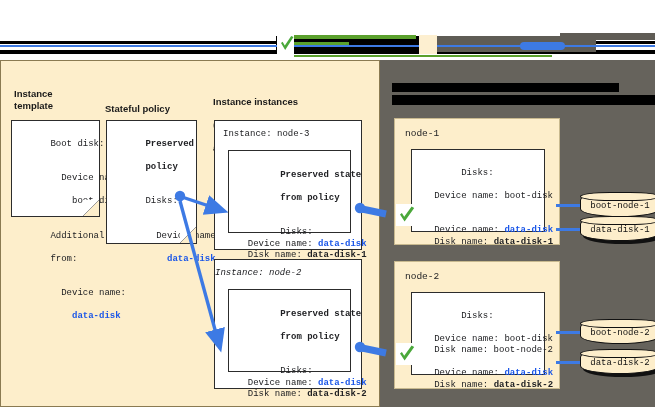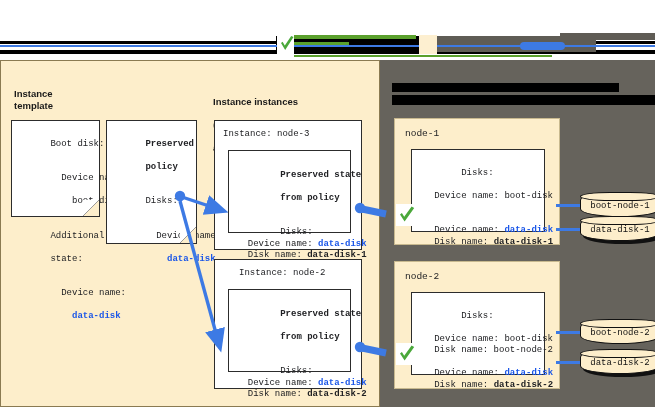--- a/index.html
+++ b/index.html
@@ -143,6 +143,7 @@
   <div class="col-head" style="left:14px;top:88px;width:90px;">Instance
 template</div>
 
+  <div class="col-head" style="left:105px;top:103px;width:100px;">Stateful policy</div>
 
   <div class="col-head" style="left:213px;top:84px;width:165px;">
     <div>Instance instances</div>

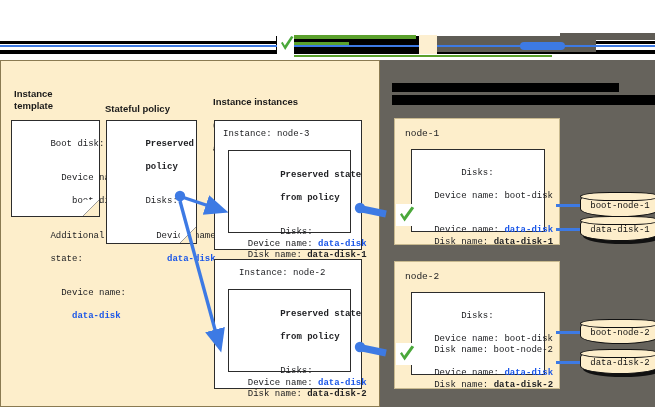--- a/index.html
+++ b/index.html
@@ -157,7 +157,7 @@
       <span>  Device name:</span><br>
       <span>    boot-disk</span><br><br>
       <span>Additional</span><br>
-      <span>state:</span><br><br>
+      <span>from:</span><br><br>
       <span>  Device name:</span><br>
       <span class="blue">    data-disk</span>
     </div>

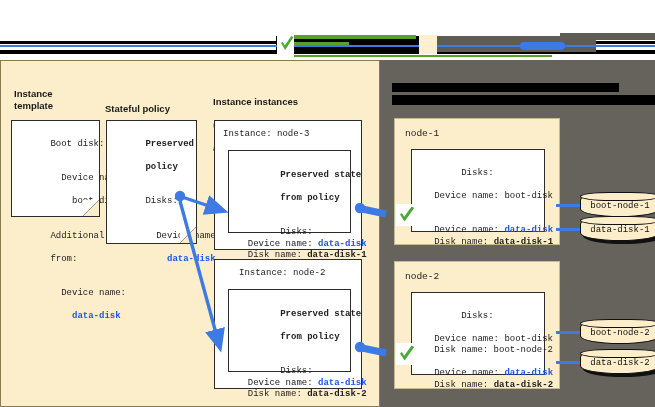--- a/index.html
+++ b/index.html
@@ -187,7 +187,7 @@
   </div>
 
   <div class="box" style="left:214px;top:259px;width:148px;height:130px;">
-    <div class="mono" style="position:absolute;left:24px;top:8px;">Instance: node-2</div>
+    <div class="mono" style="position:absolute;left:0;top:8px;font-style:italic;">Instance: node-2</div>
     <div class="box" style="left:13px;top:29px;width:123px;height:83px;">
       <div class="mono" style="position:absolute;left:8px;top:7px;">
         <b>Preserved state</b><br>

